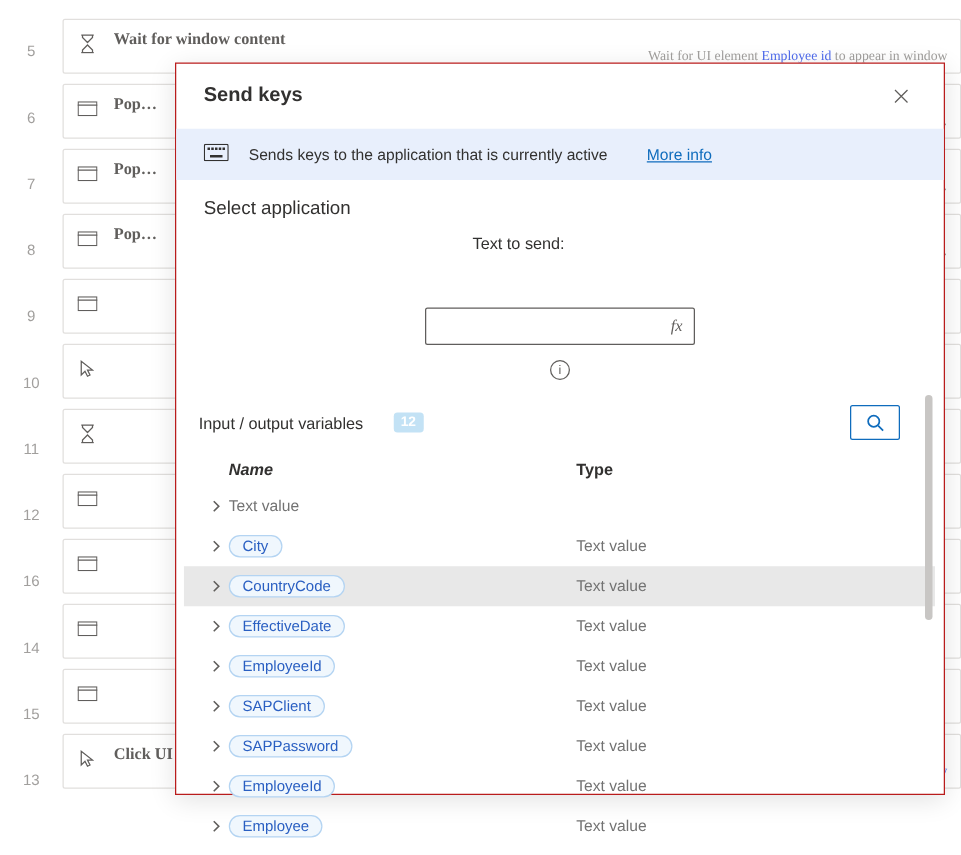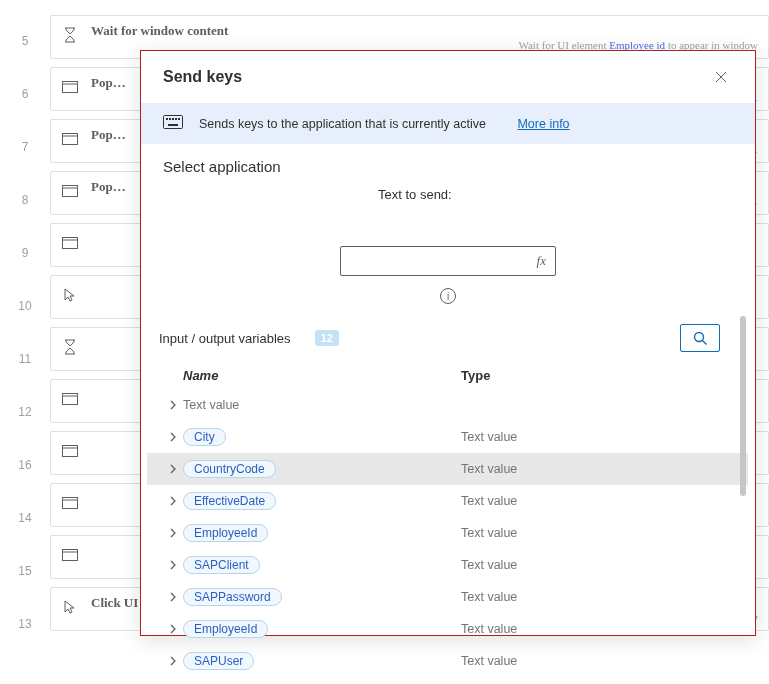--- a/index.html
+++ b/index.html
@@ -535,7 +535,7 @@
                 <path d="M2 1l4 4-4 4" fill="none" stroke="#605e5c" stroke-width="1.3"></path>
               </svg>
             </div>
-            <div class="var-name"><span class="var-pill">SAPUser</span></div>
+            <div class="var-name"><span class="var-pill">Employee</span></div>
             <div class="var-type">Text value</div>
           </div>
         </div>

